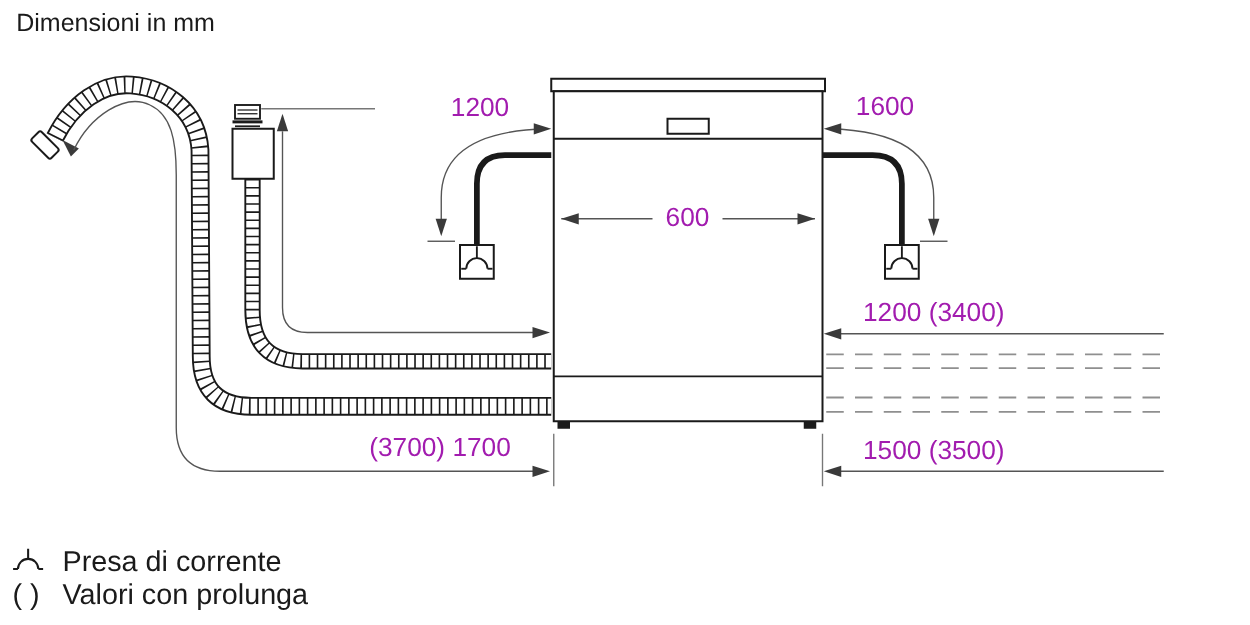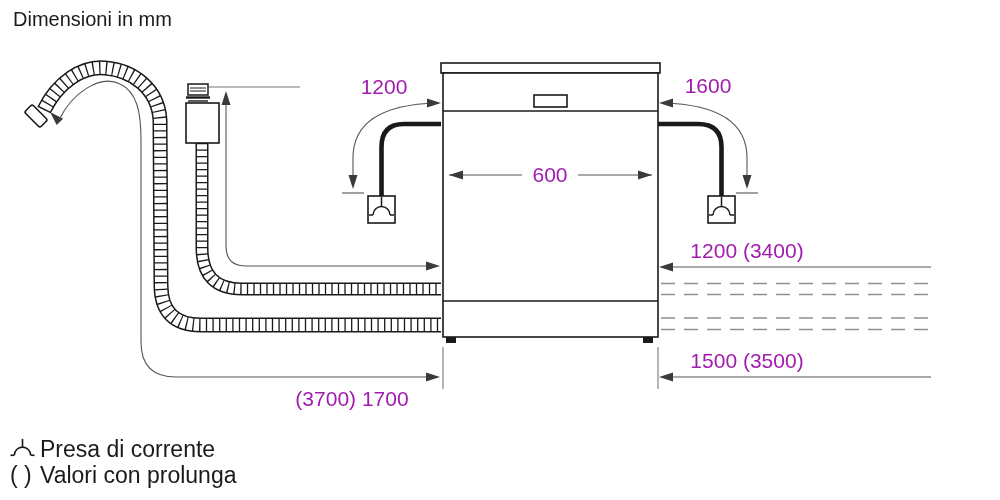--- a/index.html
+++ b/index.html
@@ -139,7 +139,7 @@
   <div class="lbl" style="left:550px;top:175px;">600</div>
   <div class="lbl" style="left:384px;top:87px;">1200</div>
   <div class="lbl" style="left:708px;top:86px;">1600</div>
-  <div class="lbl" style="left:352px;top:359px;margin-top:40px;">(3700) 1700</div>
+  <div class="lbl" style="left:352px;top:359px;">(3700) 1700</div>
   <div class="lbl" style="left:747px;top:251px;">1200 (3400)</div>
   <div class="lbl" style="left:747px;top:361px;">1500 (3500)</div>
 

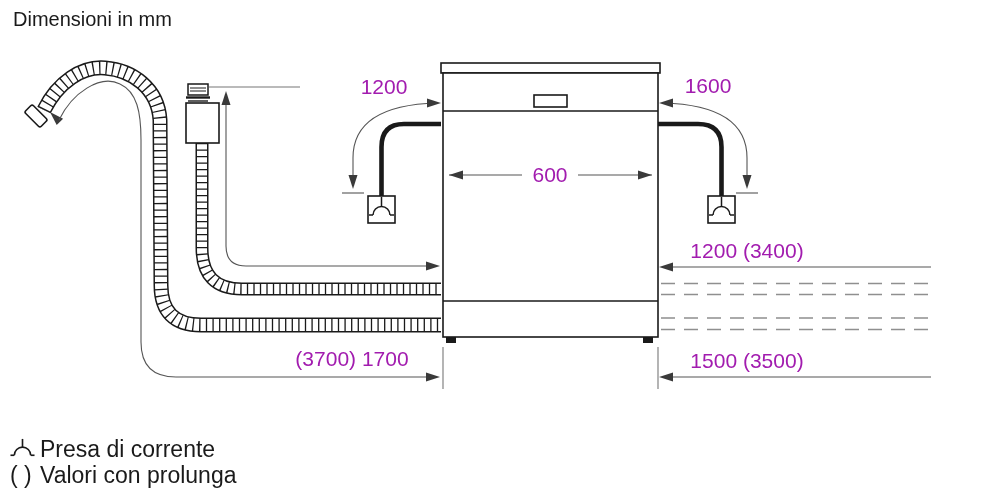--- a/index.html
+++ b/index.html
@@ -11,7 +11,7 @@
   #legend{position:absolute;left:10px;top:436px;font-size:23px;}
   .legend-row{display:flex;align-items:center;height:26px;}
   .legend-sym{display:inline-flex;width:30px;justify-content:flex-start;align-items:center;}
-  .legend-text{margin-left:0;}
+  .legend-text{margin-left:10px;}
 </style>
 </head>
 <body>

